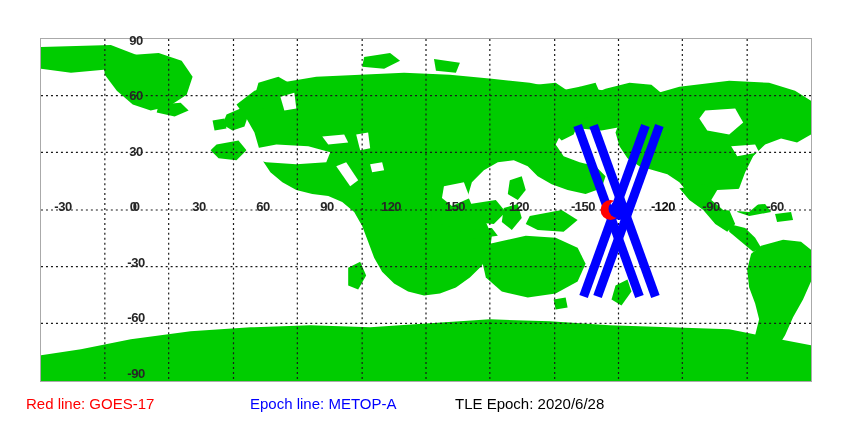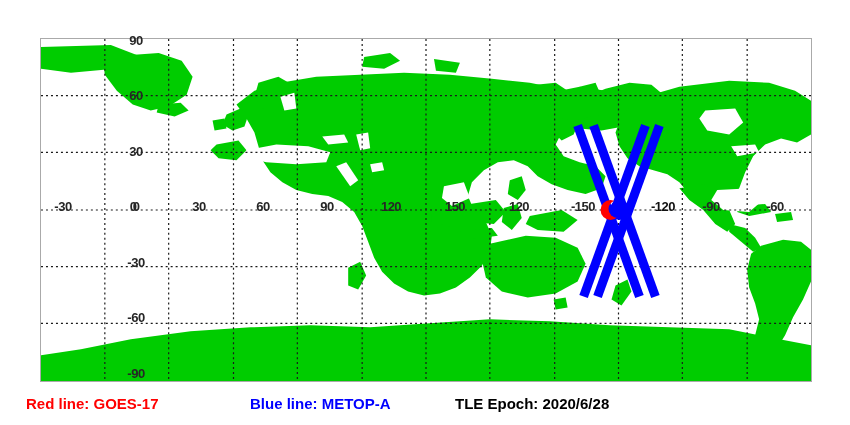--- a/index.html
+++ b/index.html
@@ -70,7 +70,7 @@
     position: absolute;
     font-family: "Liberation Sans", sans-serif;
     font-size: 15px;
-    font-weight: bold;
+    font-weight: normal;
     white-space: nowrap;
     line-height: 1;
     top: 0;

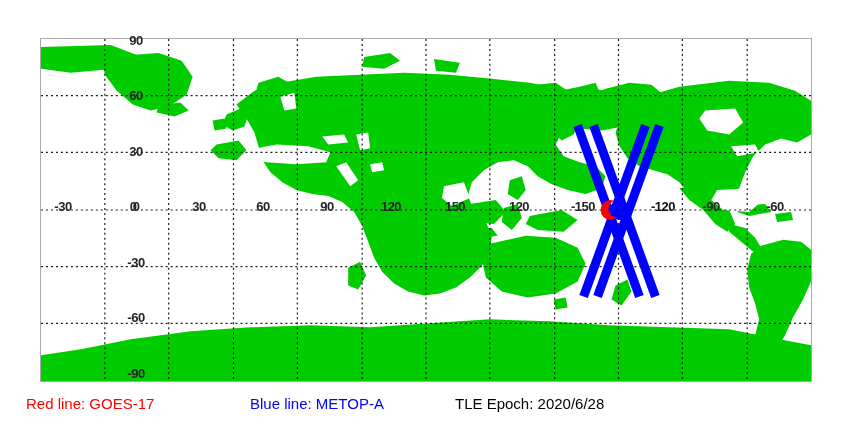--- a/index.html
+++ b/index.html
@@ -238,7 +238,7 @@
 
   <div id="footer">
     <div class="footer-item" id="legend-red">Red line: GOES-17</div>
-    <div class="footer-item" id="legend-blue">Blue line: METOP-A</div>
+    <div class="footer-item" id="legend-blue">Epoch line: METOP-A</div>
     <div class="footer-item" id="legend-epoch">TLE Epoch: 2020/6/28</div>
   </div>
 

